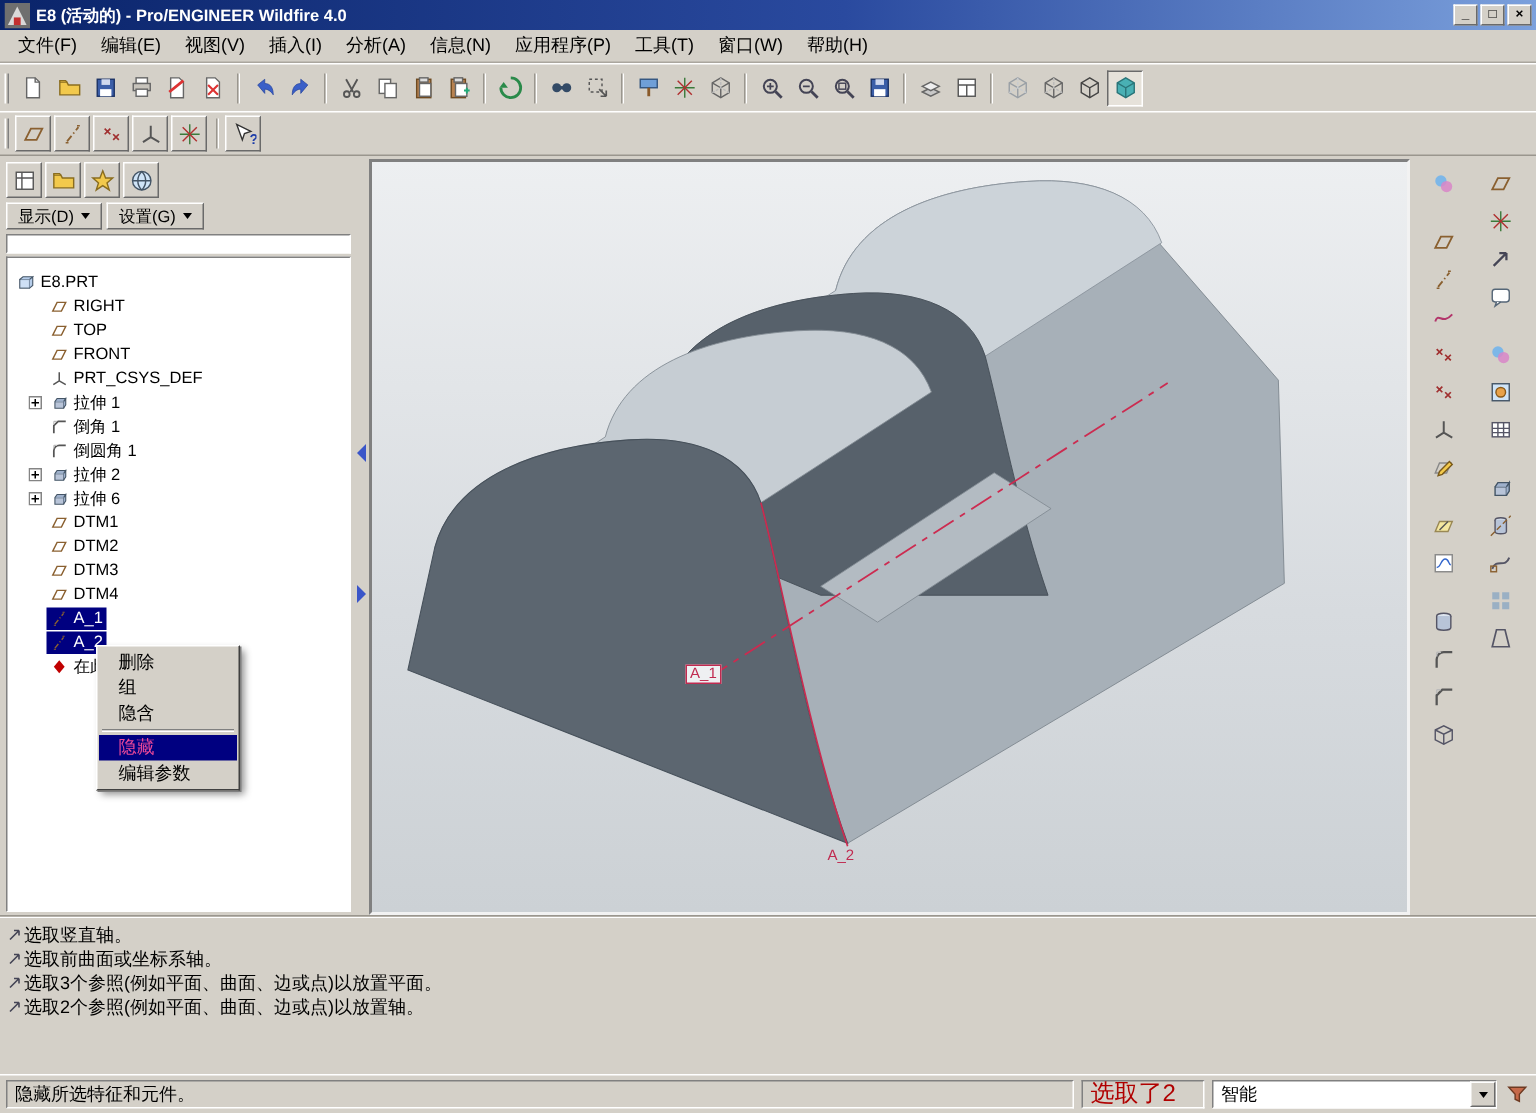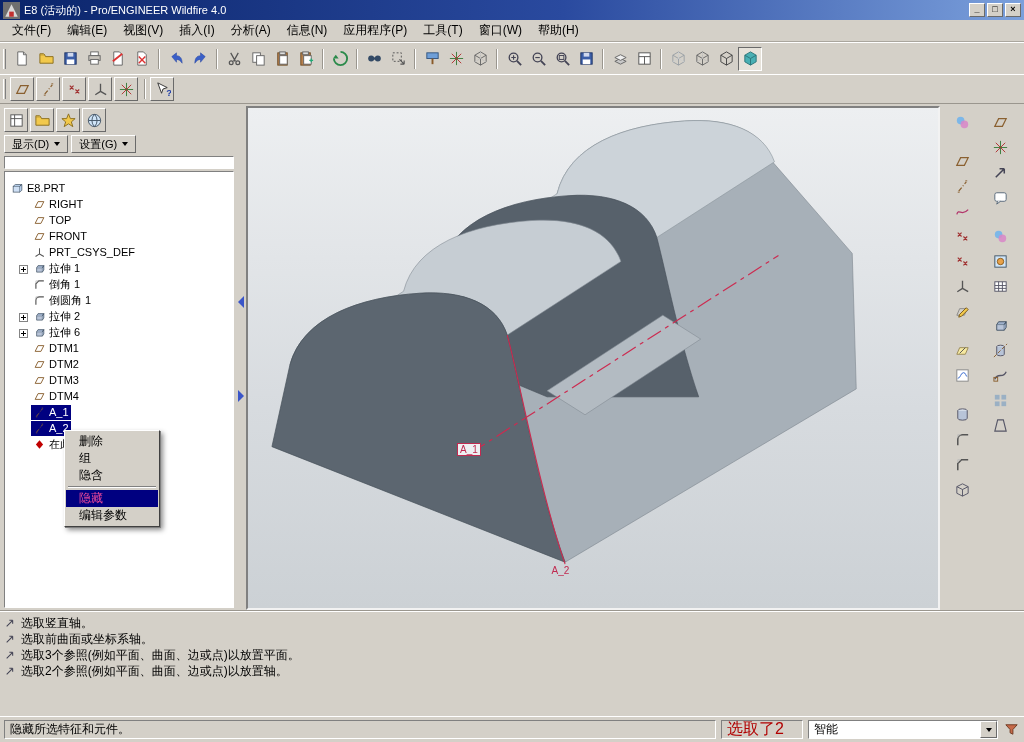--- a/index.html
+++ b/index.html
@@ -8,7 +8,7 @@
 
   
   .titlebar{height:20px;background:linear-gradient(90deg,#0a246a 0%,#2a4a9f 55%,#7ba0dc 100%);display:flex;align-items:center;padding:0 3px;color:#fff}
-  .title-text{font-weight:normal;font-size:11px;margin-left:4px;white-space:nowrap}
+  .title-text{font-weight:bold;font-size:11px;margin-left:4px;white-space:nowrap}
   .tb-buttons{margin-left:auto;display:flex;gap:2px}
   .tb-btn{width:16px;height:14px;background:#d4d0c8;border:1px solid;border-color:#fff #6a6a6a #6a6a6a #fff;color:#000;font-size:9px;line-height:11px;text-align:center;font-weight:bold}
 

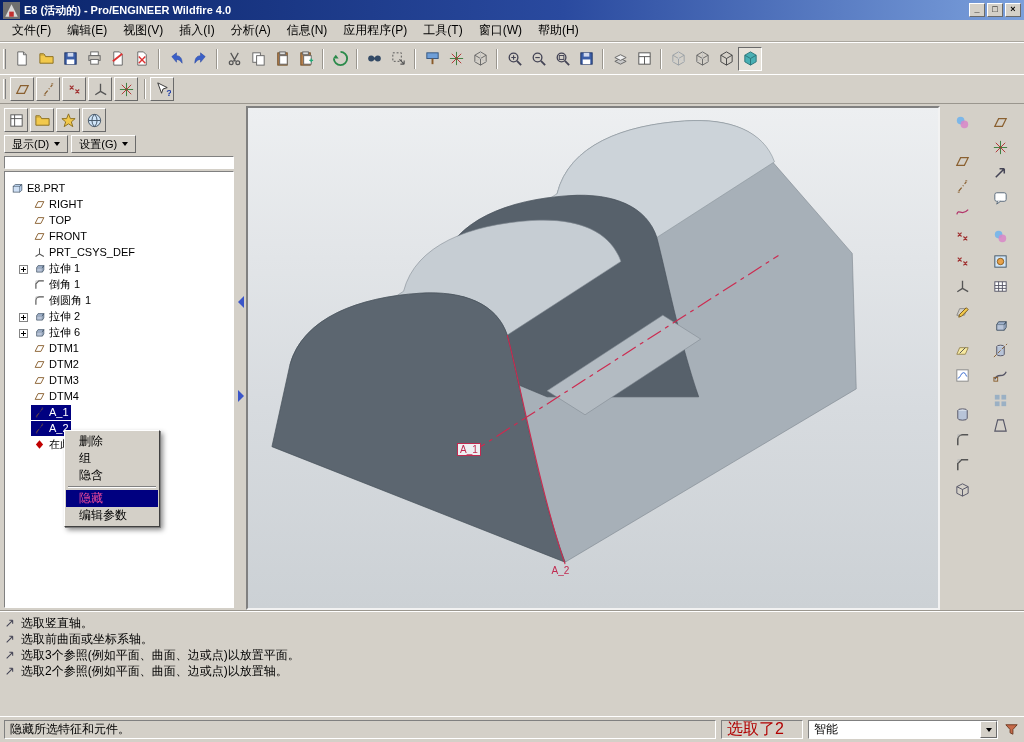--- a/index.html
+++ b/index.html
@@ -63,7 +63,7 @@
 
   
   .messages{height:106px;padding:4px 4px;border-top:1px solid #9a968e;box-shadow:inset 0 1px 0 #fff}
-  .msg-line{height:16px;display:flex;align-items:center;gap:5px}
+  .msg-line{height:16px;display:flex;align-items:center;}
   .msg-text{font-size:12px}
   .statusbar{height:26px;display:flex;align-items:center;gap:5px;padding:3px 4px;border-top:1px solid #fff}
   .sunken{border:1px solid;border-color:#808080 #fff #fff #808080}

